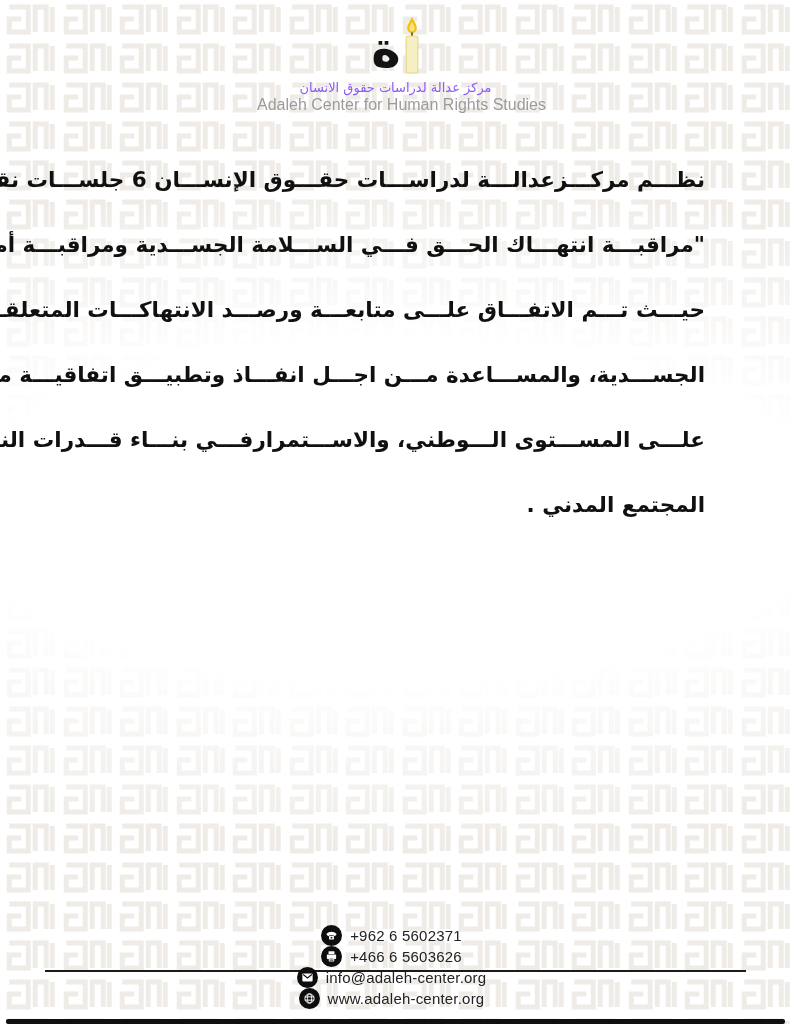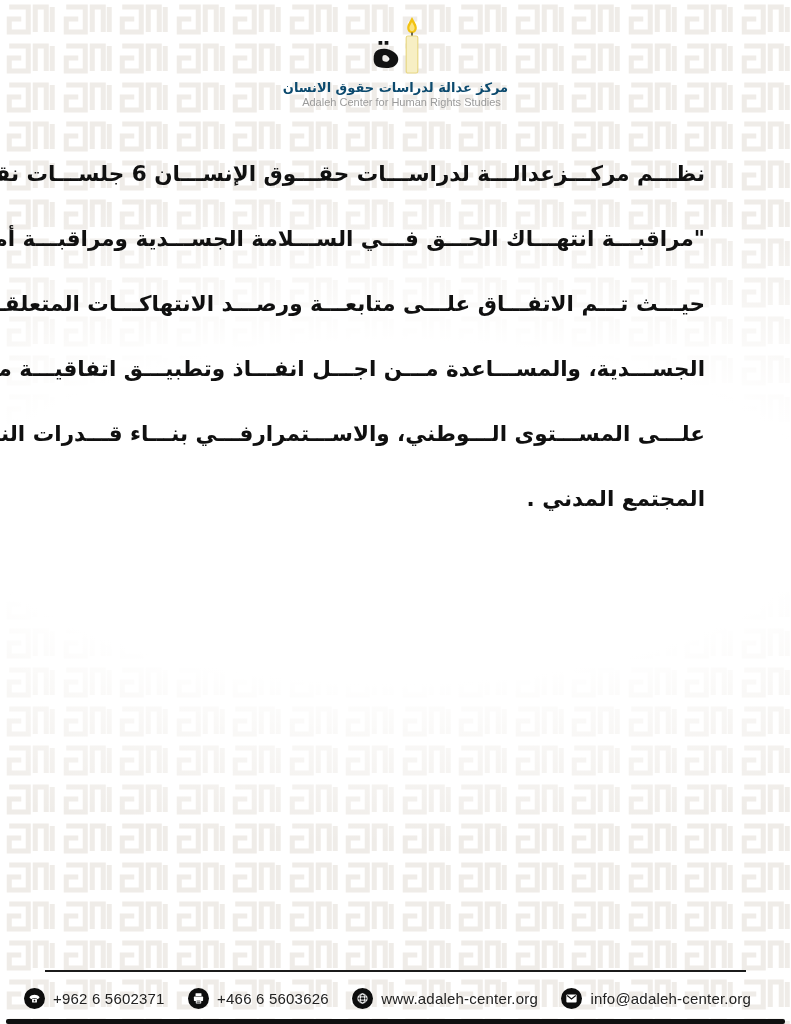--- a/index.html
+++ b/index.html
@@ -31,7 +31,7 @@
     font-weight:bold; font-size:50px; line-height:56px; color:#131313;
     letter-spacing:-1px;
   }
-  .logo-sub-ar { margin-top:2px; font-size:13px; font-weight:bold; color:#0c4a6e; }
+  .logo-sub-ar { margin-top:2px; font-size:13px; font-weight:normal; color:#8b5cf6; }
   .logo-sub-en { margin-top:1px; font-size:11px; color:#9b9b9b;
                  font-family:"Liberation Sans", sans-serif;padding-left:12px; }
   

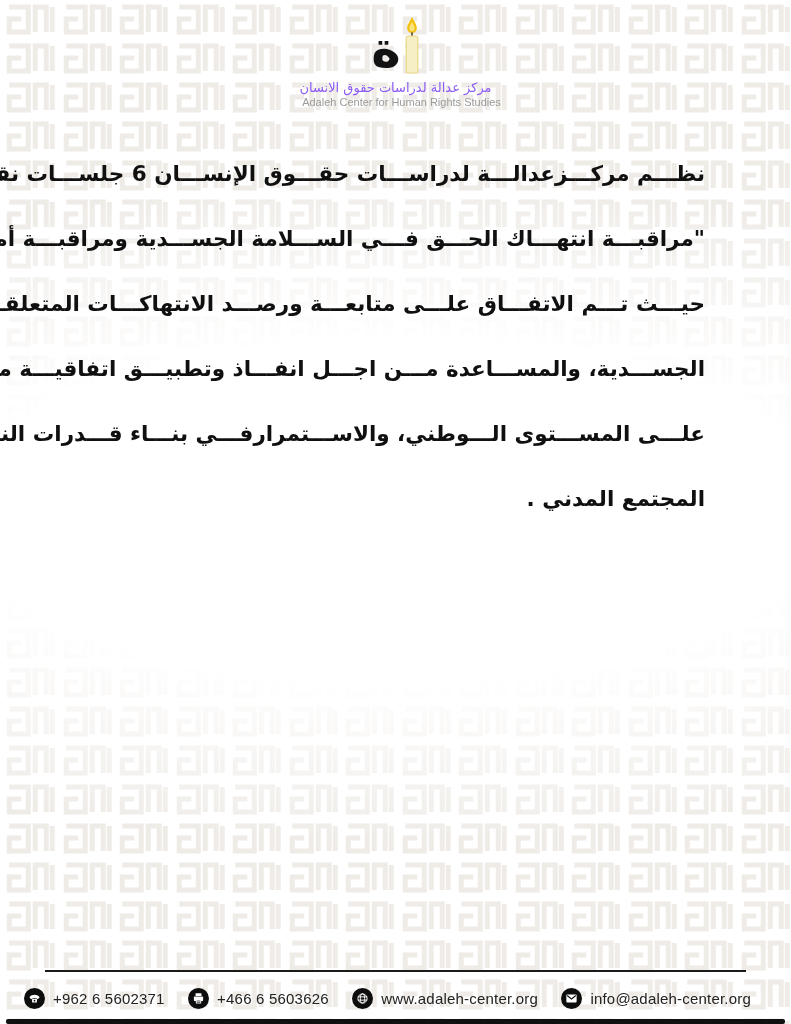--- a/index.html
+++ b/index.html
@@ -32,7 +32,7 @@
     letter-spacing:-1px;
   }
   .logo-sub-ar { margin-top:2px; font-size:13px; font-weight:normal; color:#8b5cf6; }
-  .logo-sub-en { margin-top:1px; font-size:11px; color:#9b9b9b;
+  .logo-sub-en { margin-top:1px; font-size:16px; color:#9b9b9b;
                  font-family:"Liberation Sans", sans-serif;padding-left:12px; }
   
   .body-text {

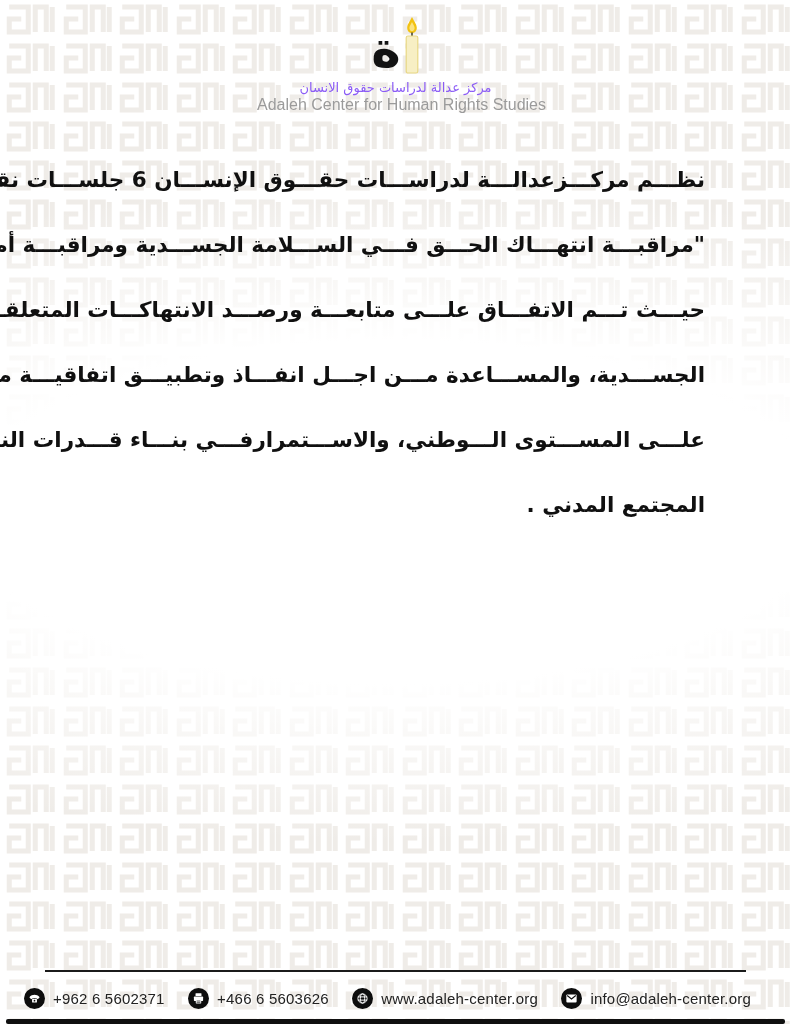--- a/index.html
+++ b/index.html
@@ -50,10 +50,11 @@
     height:2px; background:#1b1b1b;
   }
   .footer-row {
-    position:absolute; z-index:2; left:0; right:16px; bottom:15px;
+    position:absolute; z-index:2; left:0; right:8px; bottom:15px;
     display:flex; justify-content:space-between; align-items:center;
     padding:0 24px;
     font-family:"Liberation Sans", sans-serif;
+    flex-direction:column;
   }
   .footer-item { display:flex; align-items:center; gap:8px; }
   .icon-circle {

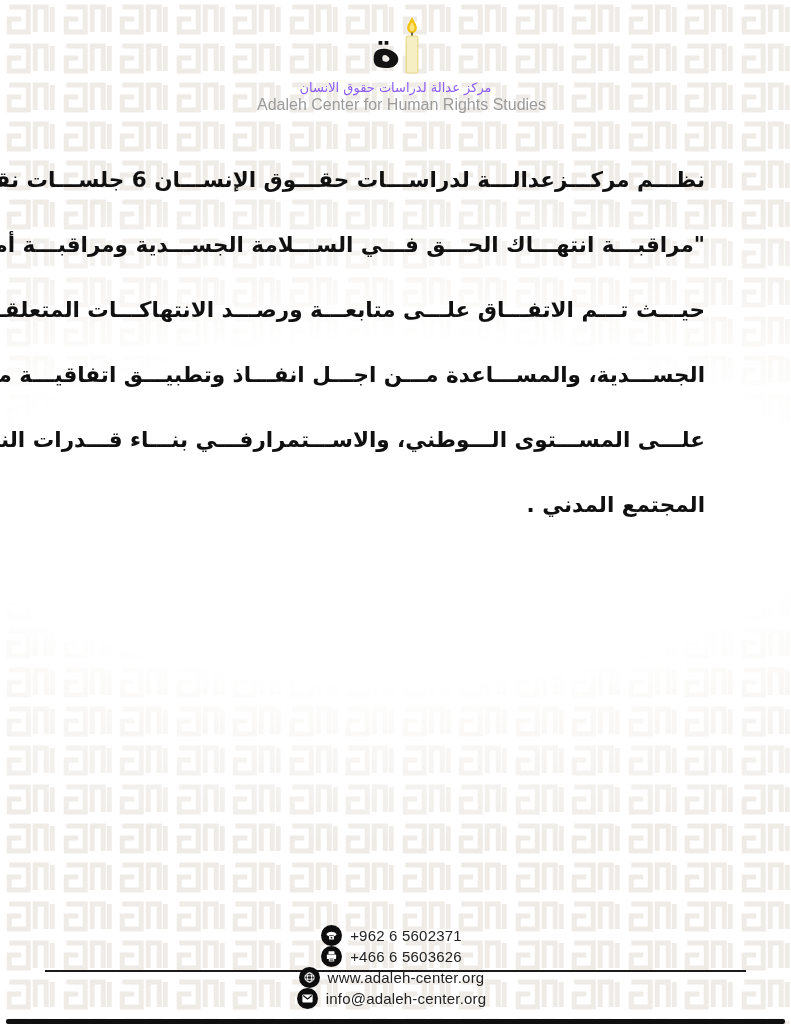--- a/index.html
+++ b/index.html
@@ -2779,6 +2779,16 @@
 
     <div class="footer-item">
       <span class="icon-circle">
+        <svg width="13" height="13" viewBox="0 0 24 24" aria-hidden="true">
+          <rect x="2.5" y="4.5" width="19" height="15" rx="2" fill="#ffffff"></rect>
+          <path d="M4 6.5 L12 13 L20 6.5" fill="none" stroke="#0d0d0d" stroke-width="2"></path>
+        </svg>
+      </span>
+      <span class="footer-label">info@adaleh-center.org</span>
+    </div>
+
+    <div class="footer-item">
+      <span class="icon-circle">
         <svg width="13" height="13" viewBox="0 0 24 24" fill="none" stroke="#ffffff" stroke-width="1.8" aria-hidden="true">
           <circle cx="12" cy="12" r="8.5"></circle>
           <ellipse cx="12" cy="12" rx="4" ry="8.5"></ellipse>
@@ -2788,16 +2798,6 @@
       </span>
       <span class="footer-label">www.adaleh-center.org</span>
     </div>
-
-    <div class="footer-item">
-      <span class="icon-circle">
-        <svg width="13" height="13" viewBox="0 0 24 24" aria-hidden="true">
-          <rect x="2.5" y="4.5" width="19" height="15" rx="2" fill="#ffffff"></rect>
-          <path d="M4 6.5 L12 13 L20 6.5" fill="none" stroke="#0d0d0d" stroke-width="2"></path>
-        </svg>
-      </span>
-      <span class="footer-label">info@adaleh-center.org</span>
-    </div>
   </div>
 
   <div class="bottom-bar"></div>

